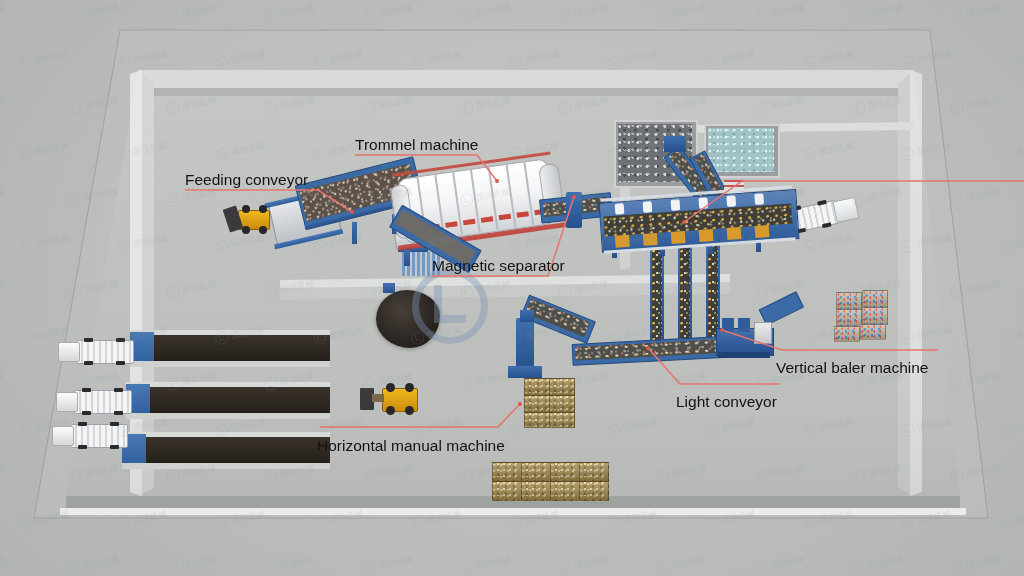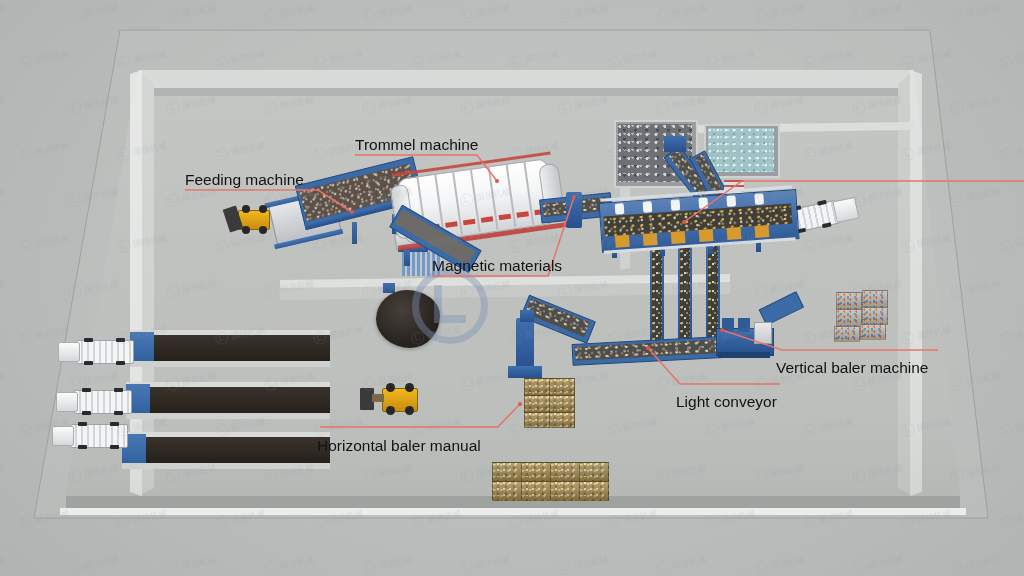--- a/index.html
+++ b/index.html
@@ -1070,7 +1070,7 @@
   <div class="dot" style="left:646px;top:346px;"></div>
   <div class="dot" style="left:518px;top:402px;"></div>
 
-  <div class="lbl" id="lbl-0" style="left: 185px; top: 172px;">Feeding machine</div>
+  <div class="lbl" id="lbl-0" style="left: 185px; top: 172px;">Feeding conveyor</div>
   <div class="lbl" id="lbl-1" style="left: 355px; top: 137px;">Trommel machine</div>
   <div class="lbl" id="lbl-3" style="left: 432px; top: 258px;">Magnetic materials</div>
   <div class="lbl" id="lbl-4" style="left: 776px; top: 360px;">Vertical baler machine</div>

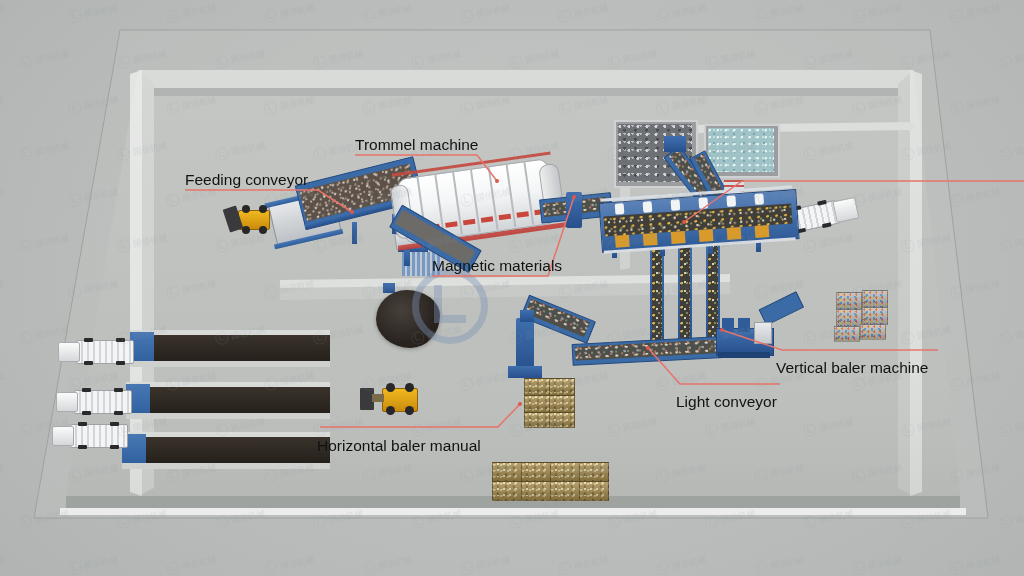--- a/index.html
+++ b/index.html
@@ -1072,7 +1072,7 @@
 
   <div class="lbl" id="lbl-0" style="left: 185px; top: 172px;">Feeding conveyor</div>
   <div class="lbl" id="lbl-1" style="left: 355px; top: 137px;">Trommel machine</div>
-  <div class="lbl" id="lbl-3" style="left: 432px; top: 258px;">Magnetic materials</div>
+  <div class="lbl" id="lbl-3" style="left: 432px; top: 258px;">Magnetic separator</div>
   <div class="lbl" id="lbl-4" style="left: 776px; top: 360px;">Vertical baler machine</div>
   <div class="lbl" id="lbl-5" style="left: 676px; top: 394px;">Light conveyor</div>
   <div class="lbl" id="lbl-6" style="left: 317px; top: 438px;">Horizontal baler manual</div>

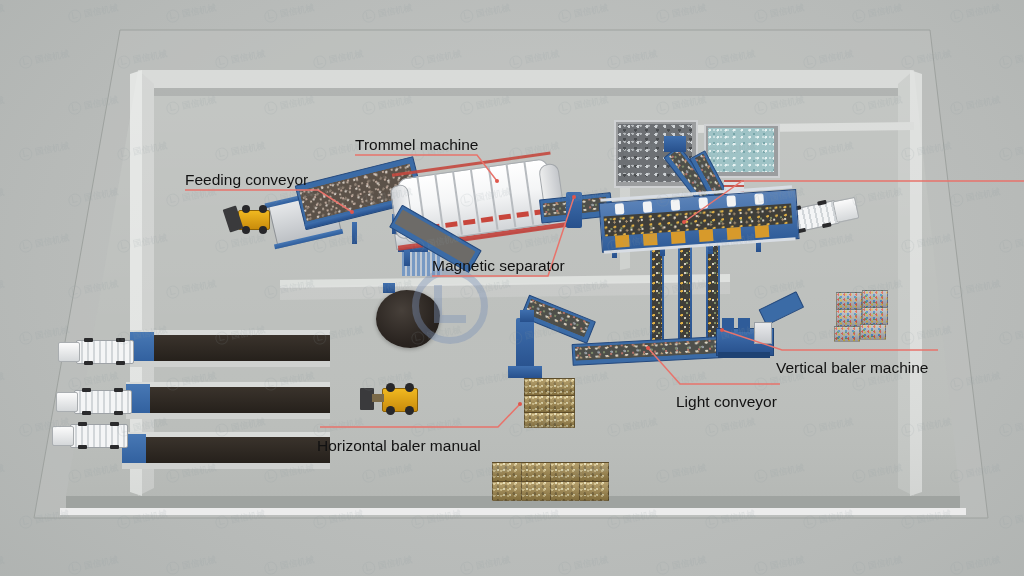--- a/index.html
+++ b/index.html
@@ -1075,7 +1075,7 @@
   <div class="lbl" id="lbl-3" style="left: 432px; top: 258px;">Magnetic separator</div>
   <div class="lbl" id="lbl-4" style="left: 776px; top: 360px;">Vertical baler machine</div>
   <div class="lbl" id="lbl-5" style="left: 676px; top: 394px;">Light conveyor</div>
-  <div class="lbl" id="lbl-6" style="left: 317px; top: 438px;">Horizontal baler manual</div>
+  <div class="lbl" id="lbl-6" style="left: 317px; top: 438px;">Horizontal manual machine</div>
 
 </div>
 

